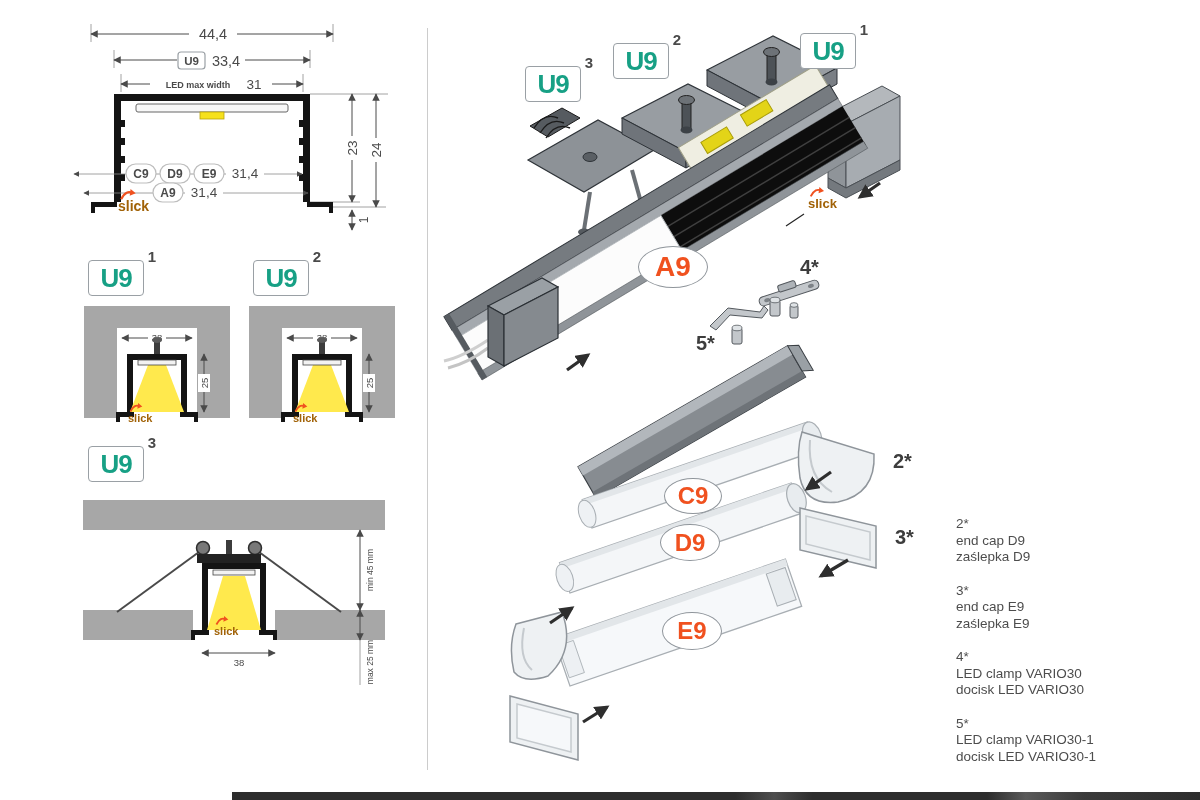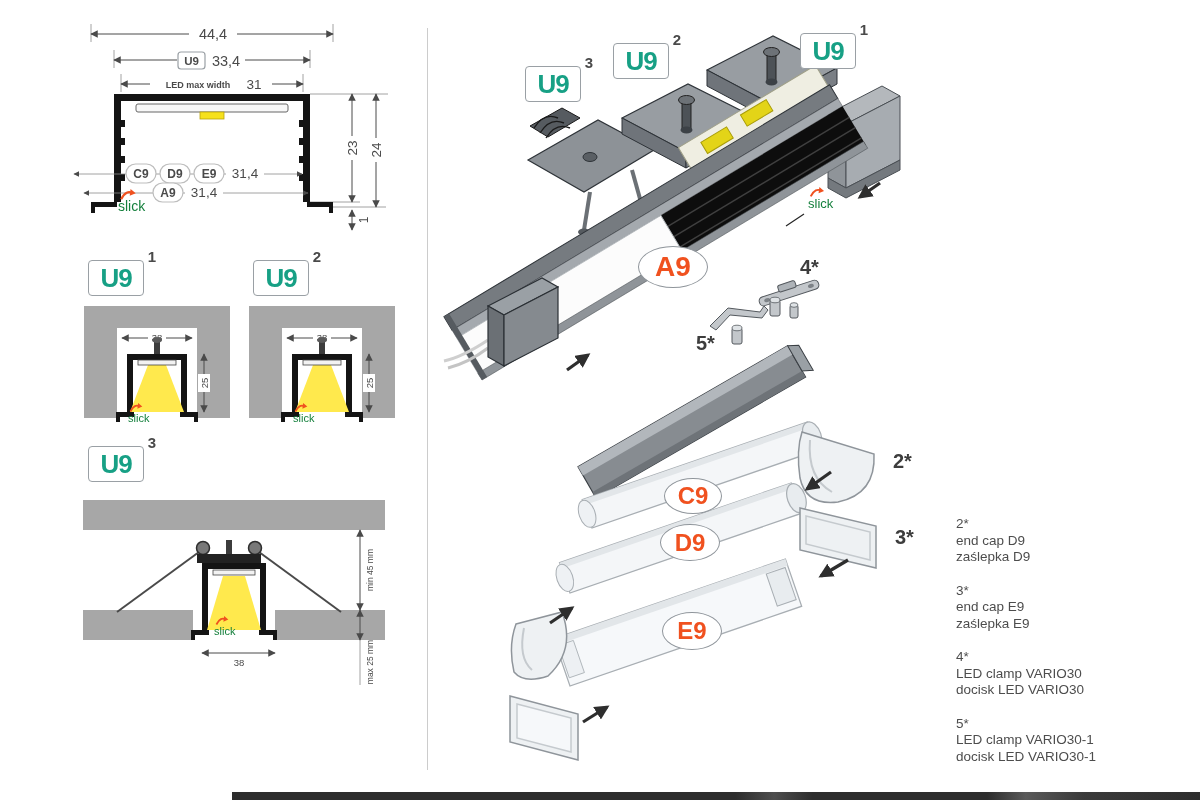--- a/index.html
+++ b/index.html
@@ -20,7 +20,7 @@
   .legend{position:absolute;width:250px;color:#4d4d4d;font-size:13.5px;line-height:16.5px;}
   .legend .legend-item{margin-bottom:17px;}
   
-  .slick{position:absolute;font-weight:normal;color:#15803d;}
+  .slick{position:absolute;font-weight:bold;color:#a16207;}
   .slick .swoosh{position:absolute;top:-9px;left:1px;}
   
   svg text{font-family:"Liberation Sans",sans-serif;fill:#4a4a4a;}

